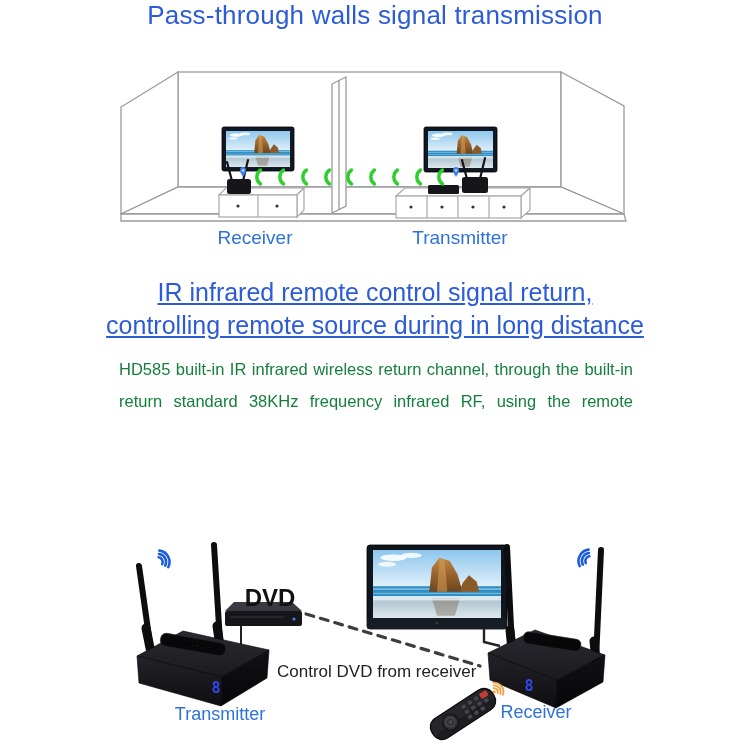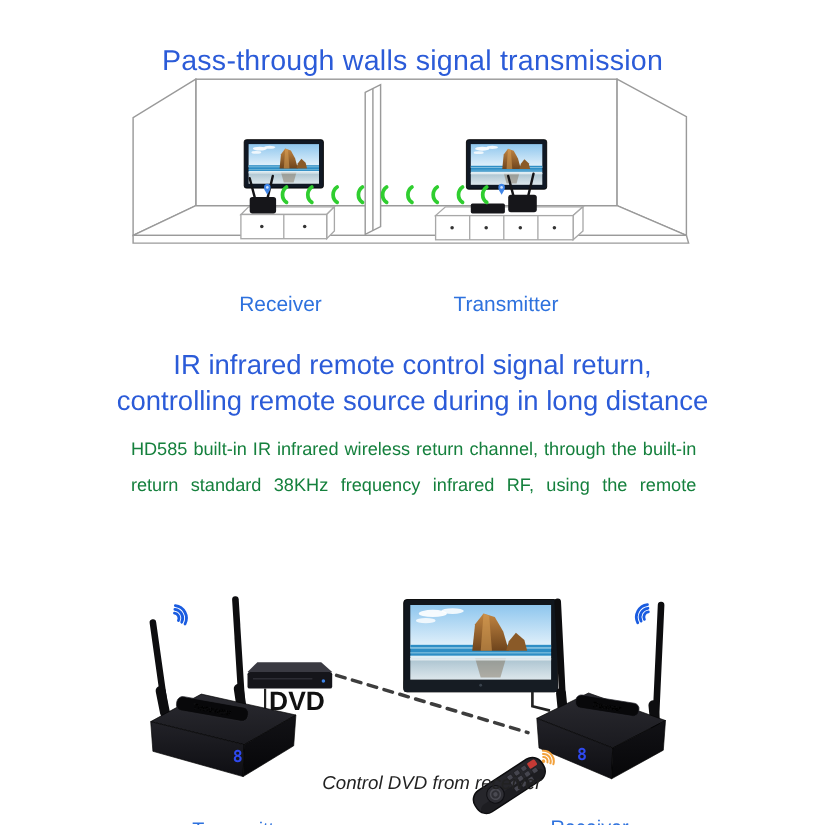--- a/index.html
+++ b/index.html
@@ -7,7 +7,7 @@
     position:relative;width:750px;height:750px;background:#ffffff;overflow:hidden;
     font-family:"Liberation Sans",sans-serif;
   }
-  .abs{position:absolute;margin-top:40px;}
+  .abs{position:absolute;}
   .blue-heading{color:#2b5bd8;text-align:center;font-size:26px;font-weight:500;letter-spacing:.2px;}
   .blue-heading2{color:#2b5bd8;text-align:center;font-size:25px;font-weight:500;line-height:33px;}
   .blue-label{color:#2e72de;text-align:center;}

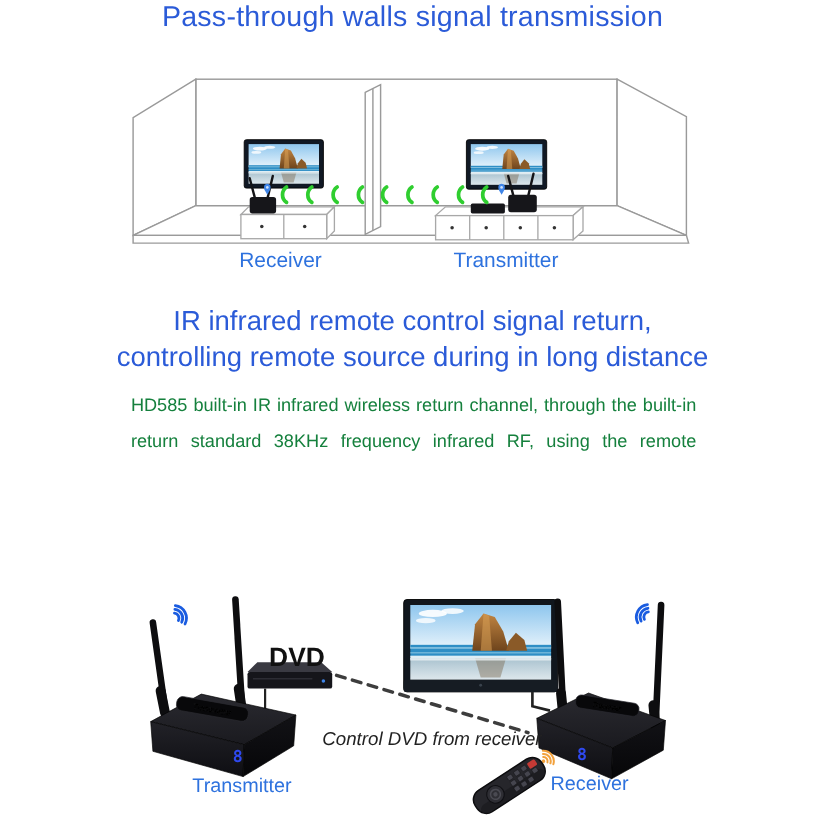--- a/index.html
+++ b/index.html
@@ -255,7 +255,7 @@
   <div class="abs txt-layer blue-label" style="left:190px;top:227px;width:130px;font-size:19px;">Receiver</div>
   <div class="abs txt-layer blue-label" style="left:385px;top:227px;width:150px;font-size:19px;">Transmitter</div>
 
-  <div class="abs txt-layer blue-heading2" style="left:0;top:276px;width:750px;">
+  <div class="abs txt-layer blue-heading2" style="left:0;top:276px;width:750px;text-decoration:underline;">
     <div>IR infrared remote control signal return,</div>
     <div>controlling remote source during in long distance</div>
   </div>

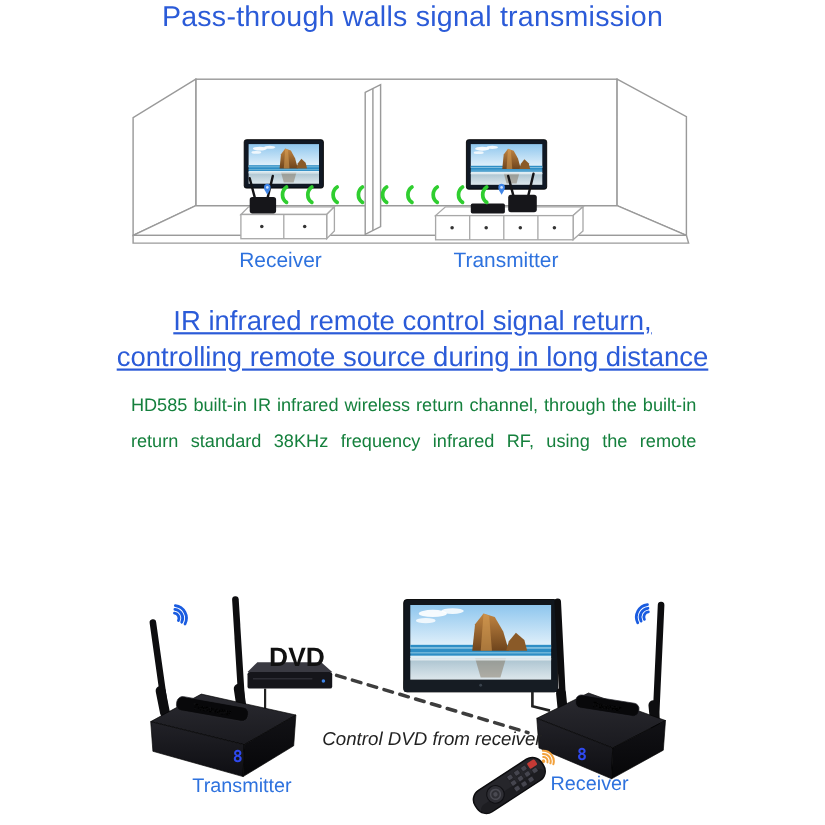--- a/index.html
+++ b/index.html
@@ -267,7 +267,7 @@
 
   <div class="abs txt-layer dvd-label" style="left:238px;top:584px;width:64px;">DVD</div>
 
-  <div class="abs txt-layer control-text" style="left:293px;top:662px;white-space:nowrap;font-style:italic;">Control DVD from receiver</div>
+  <div class="abs txt-layer control-text" style="left:277px;top:662px;white-space:nowrap;">Control DVD from receiver</div>
 
   <div class="abs txt-layer blue-label" style="left:150px;top:704px;width:140px;font-size:18px;">Transmitter</div>
   <div class="abs txt-layer blue-label" style="left:466px;top:702px;width:140px;font-size:18px;">Receiver</div>

